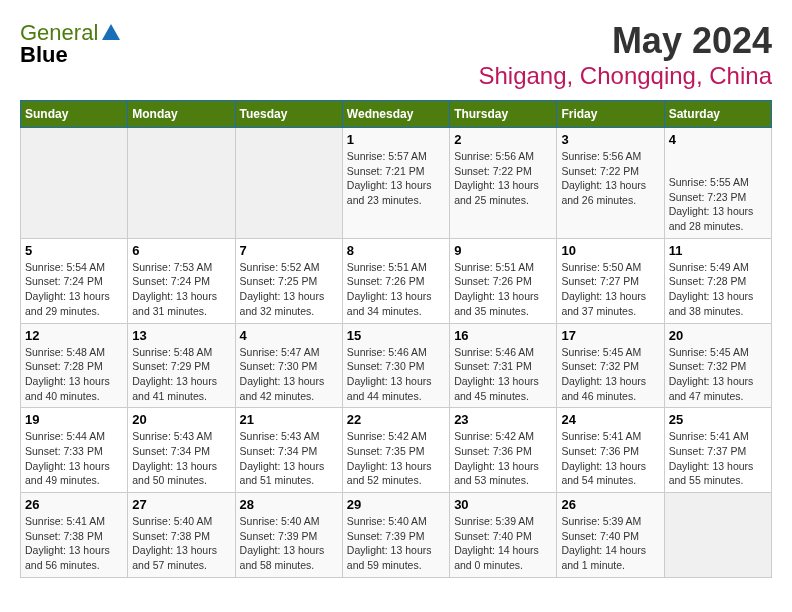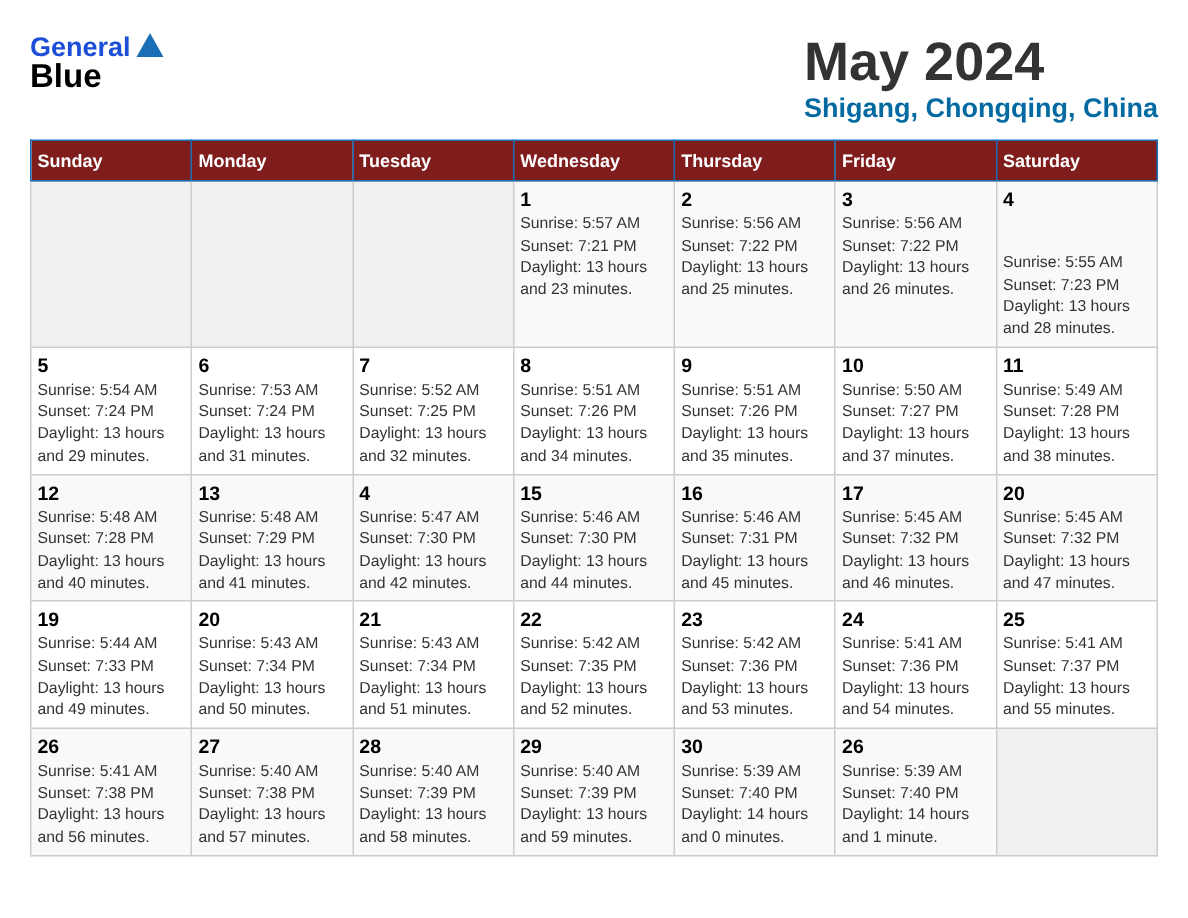--- a/index.html
+++ b/index.html
@@ -83,7 +83,7 @@
 <div class="header">
   <div class="logo">
     <div style="display:flex;align-items:center;">
-      <span style="font-size:18px;font-weight:bold;color:#1d4ed8;">General</span>
+      <span style="font-size:22px;font-weight:normal;color:#4d7c0f;">General</span>
       <svg width="22" height="22" viewBox="0 0 22 22" style="margin-left:2px;">
         <polygon points="11,2 20,18 2,18" fill="#1a6eb5"></polygon>
       </svg>

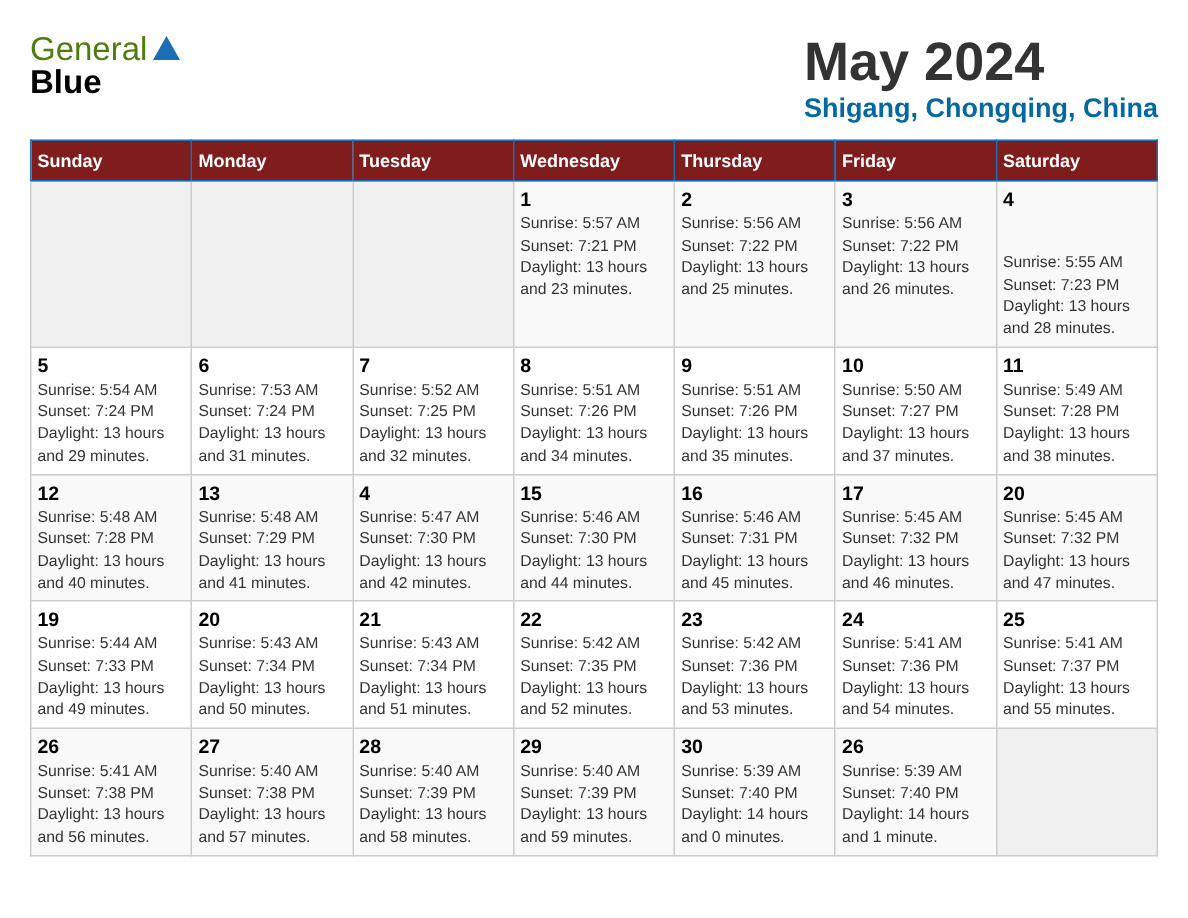--- a/index.html
+++ b/index.html
@@ -22,6 +22,7 @@
       align-items: flex-start;
     }
     .title-block {
+      text-align: right;
     }
     .main-title {
       font-size: 36px;

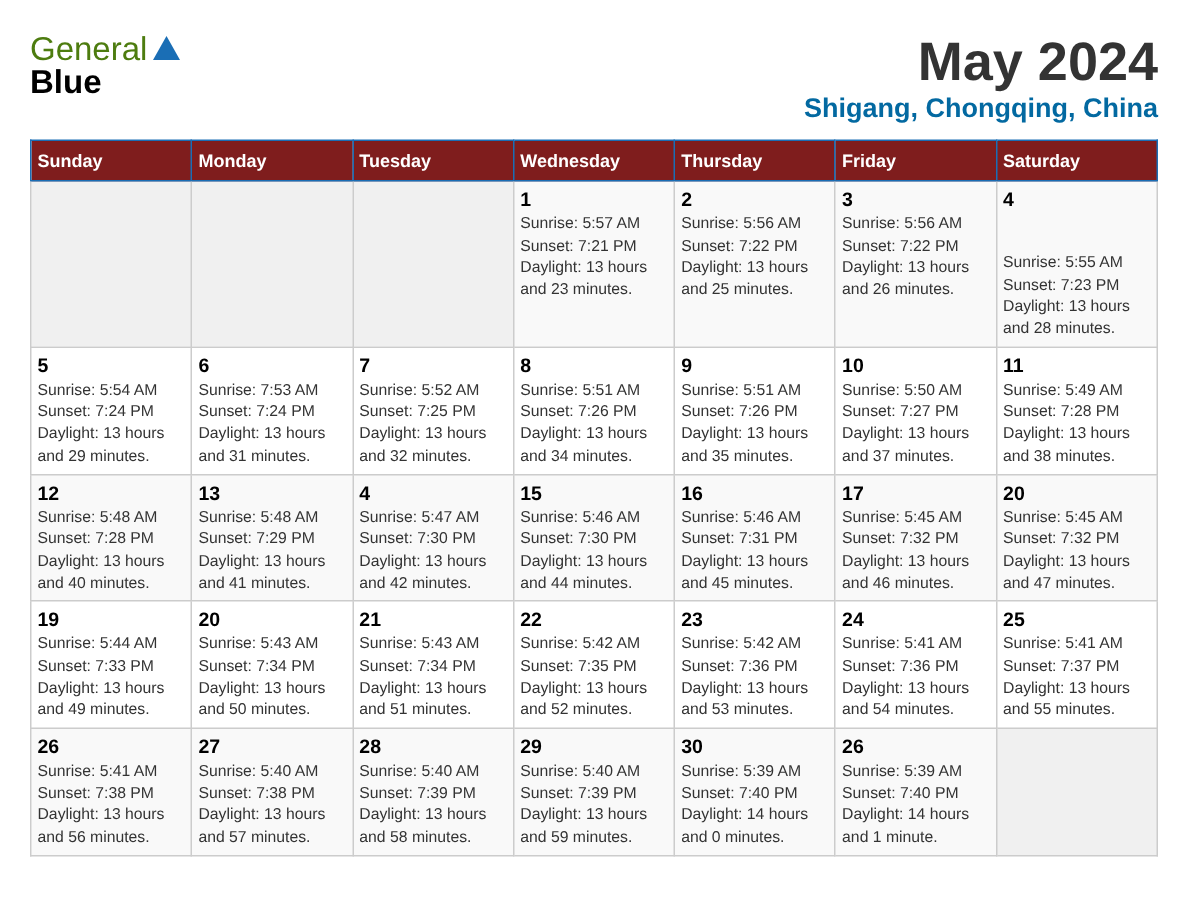--- a/index.html
+++ b/index.html
@@ -30,9 +30,8 @@
       color: #333;
     }
     .subtitle {
-      font-size: 18px;
-      color: #0369a1;
-      font-weight: bold;
+      font-size: 24px;
+      color: #be185d;
     }
     table {
       width: 100%;

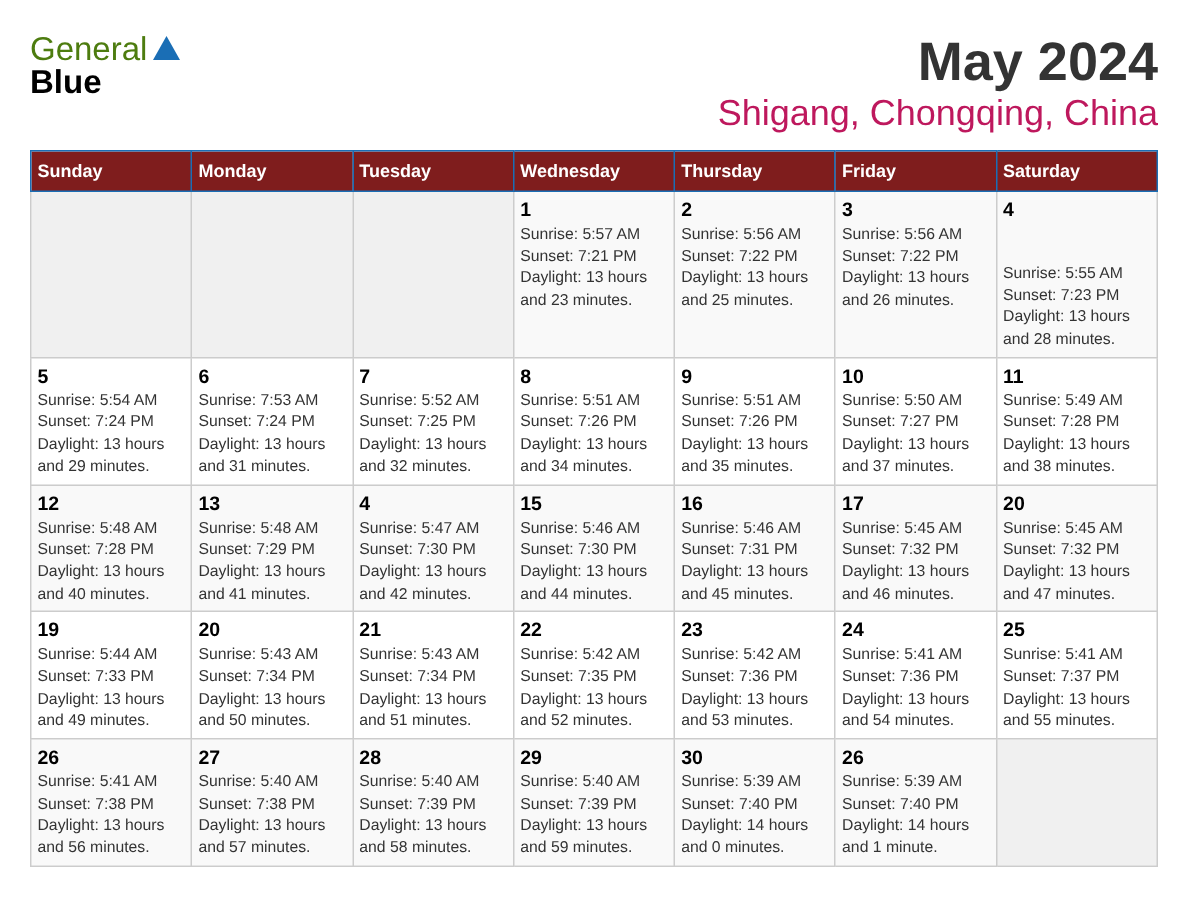--- a/index.html
+++ b/index.html
@@ -39,7 +39,7 @@
       font-size: 11px;
     }
     thead tr {
-      background-color: #7f1d1d;
+      background-color: #4d7c0f;
       color: #fff;
     }
     thead th {

